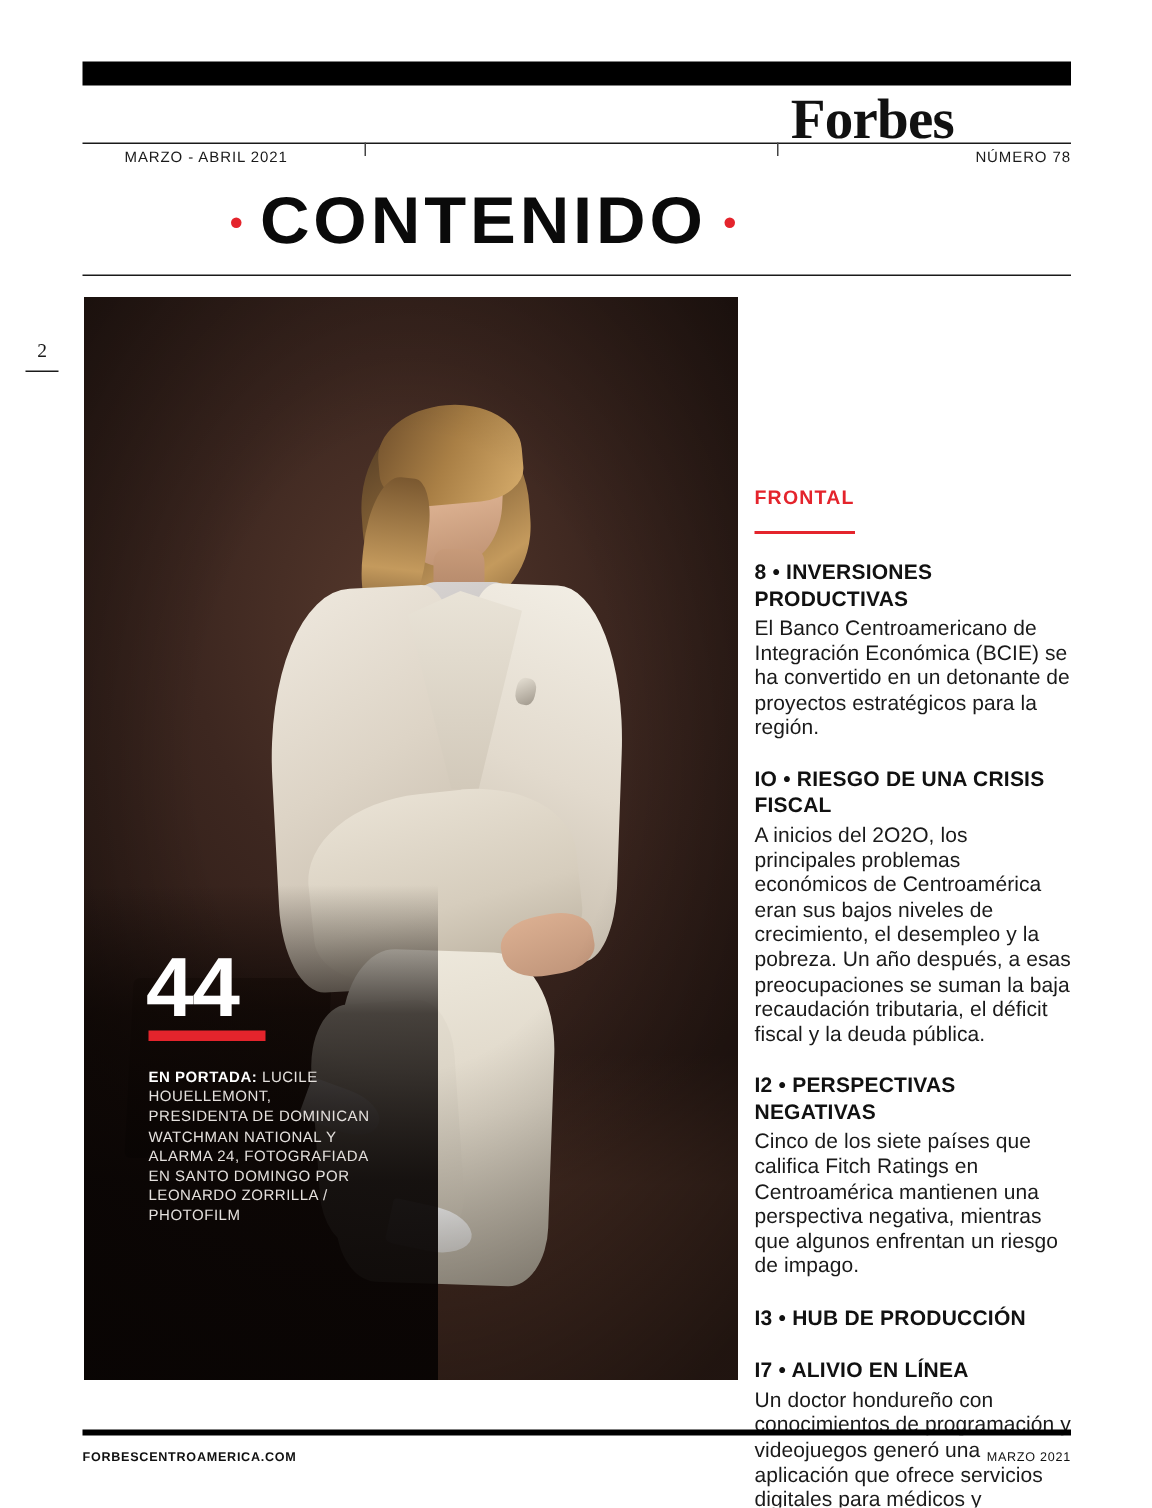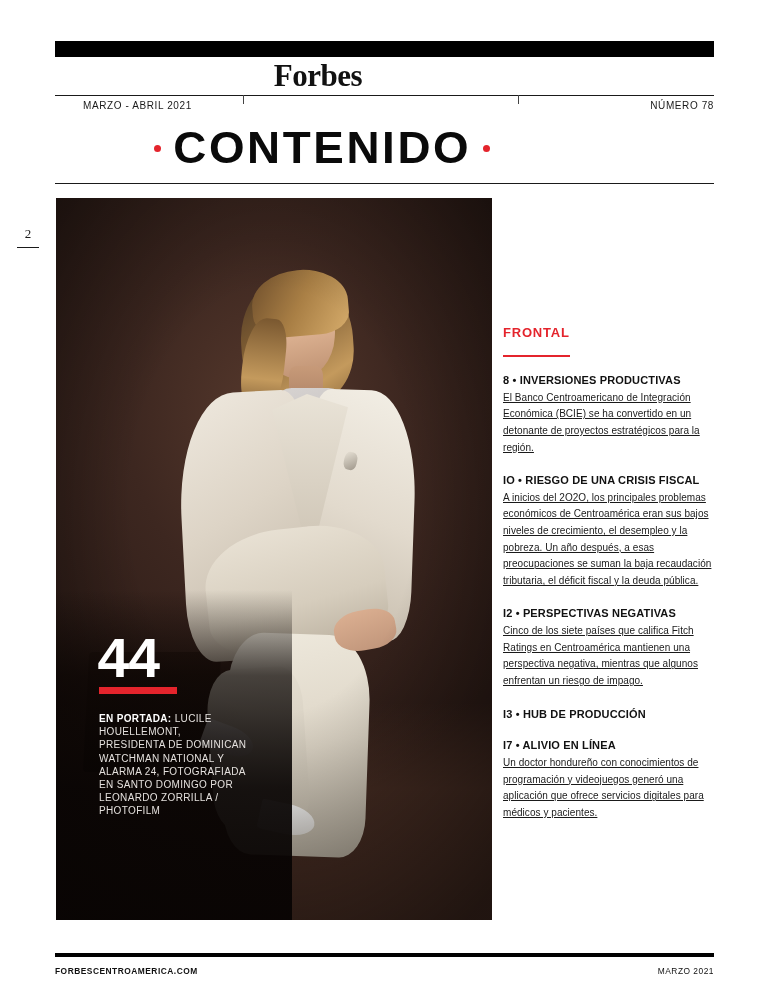--- a/index.html
+++ b/index.html
@@ -18,9 +18,9 @@
   }
   .forbes-logo {
     position:absolute; left:0; top:58px; width:636px;
-    text-align:center;
+    text-align:right;
     font-family:"Liberation Serif", serif;
-    font-weight:700; font-size:31px; letter-spacing:-0.5px;
+    font-weight:700; font-size:38px; letter-spacing:-0.5px;
     color:#111;
   }
   .head-rule {

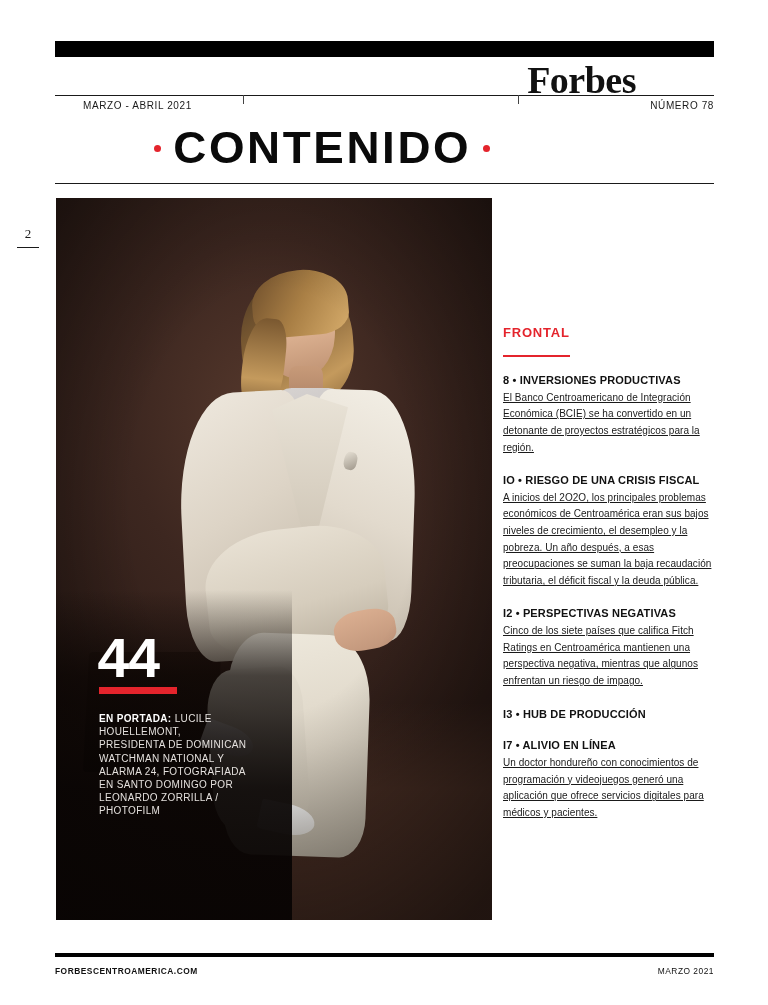--- a/index.html
+++ b/index.html
@@ -218,7 +218,7 @@
   .entry { margin-bottom:18px; }
   .entry:last-child { margin-bottom:0; }
   .entry-head {
-    font-size:11px; font-weight:700; letter-spacing:0.15px;
+    font-size:14px; font-weight:700; letter-spacing:0.15px;
     color:#111; margin-bottom:2px; line-height:1.25;
   }
   .entry-body {

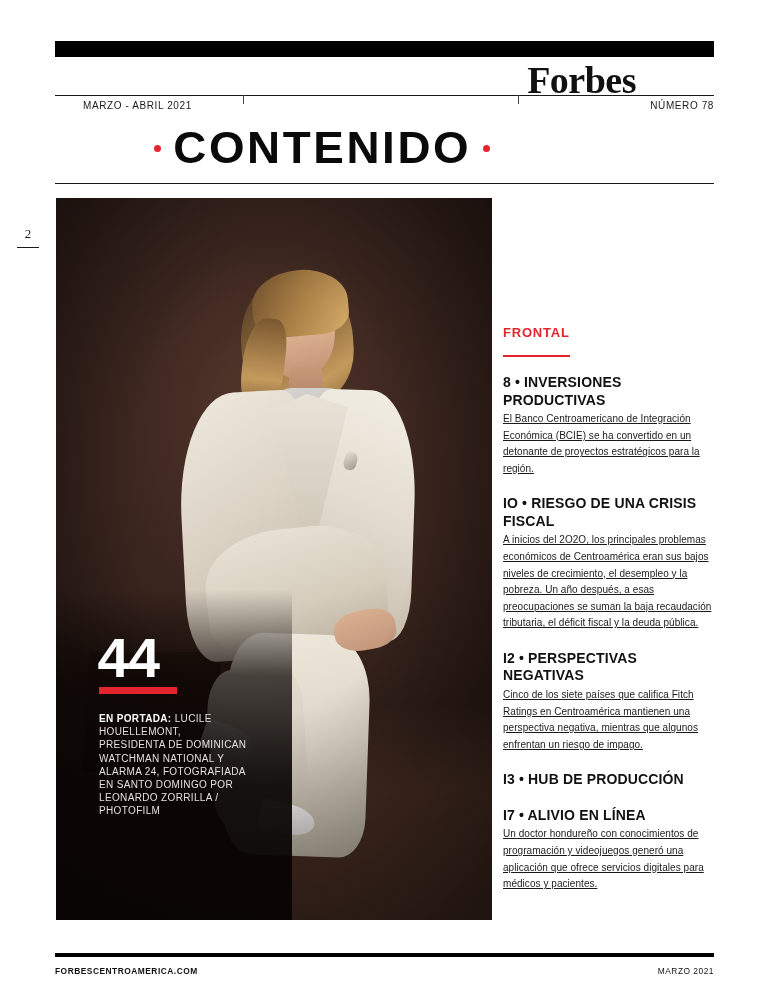--- a/index.html
+++ b/index.html
@@ -222,9 +222,8 @@
     color:#111; margin-bottom:2px; line-height:1.25;
   }
   .entry-body {
-    font-size:10px; line-height:16.6px; color:#1a1a1a;
+    font-size:14px; line-height:16.6px; color:#1a1a1a;
     letter-spacing:0.05px;
-    text-decoration:underline;
   }
 
   

